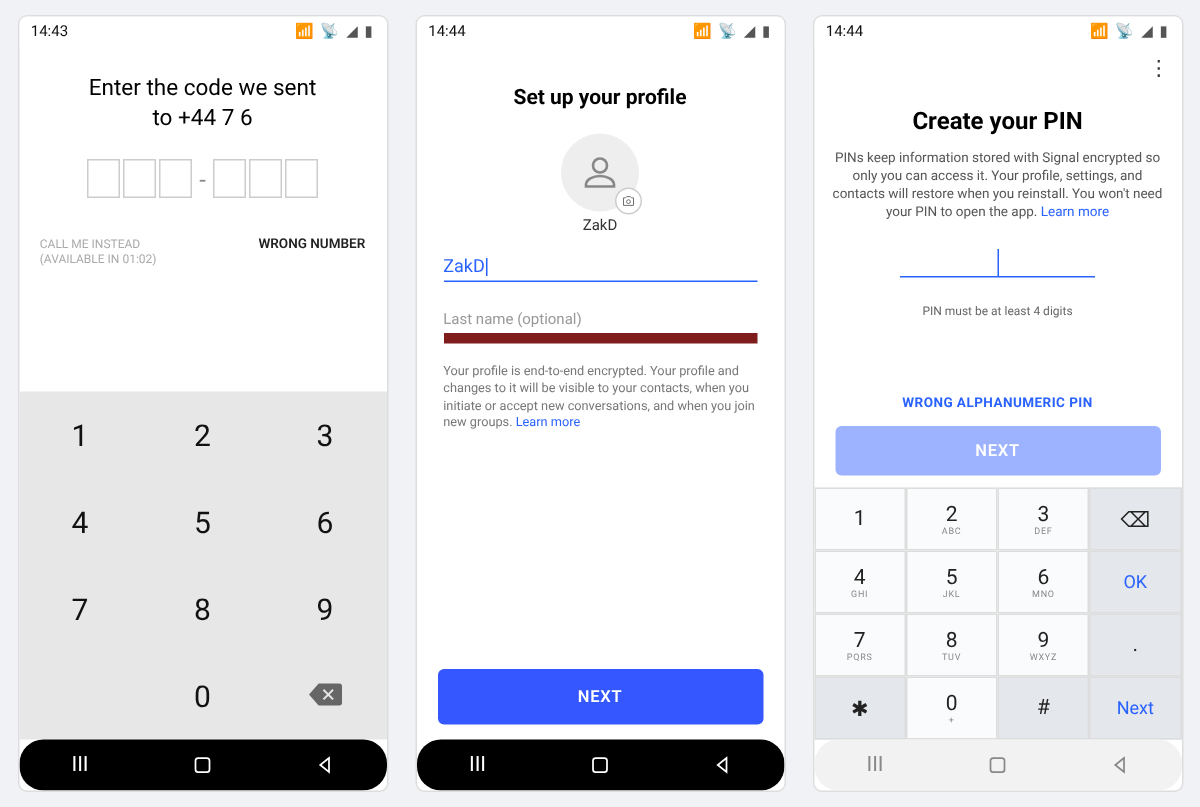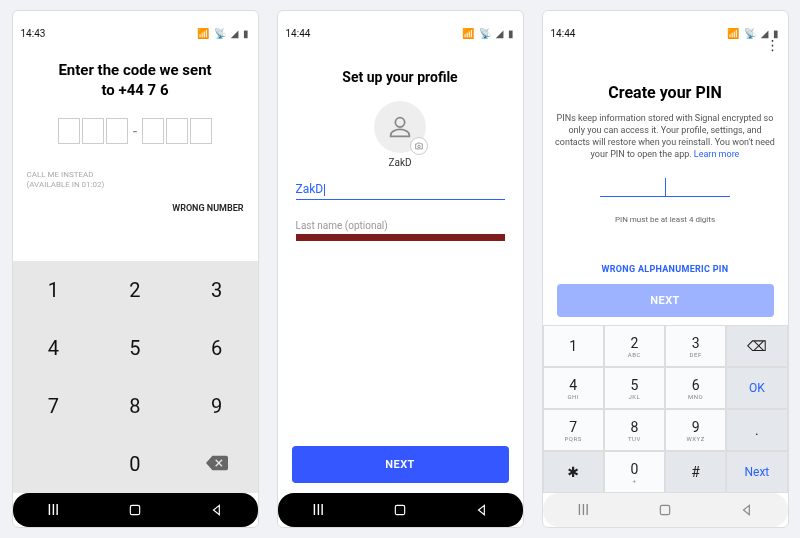--- a/index.html
+++ b/index.html
@@ -31,7 +31,6 @@
     font-size: 10px;
     color: #111;
     background: #fff;
-    margin-top: 12px;
   }
   .statusbar .icons { letter-spacing: 1px; color:#555; }
   .content { flex: 1; display: flex; flex-direction: column; }

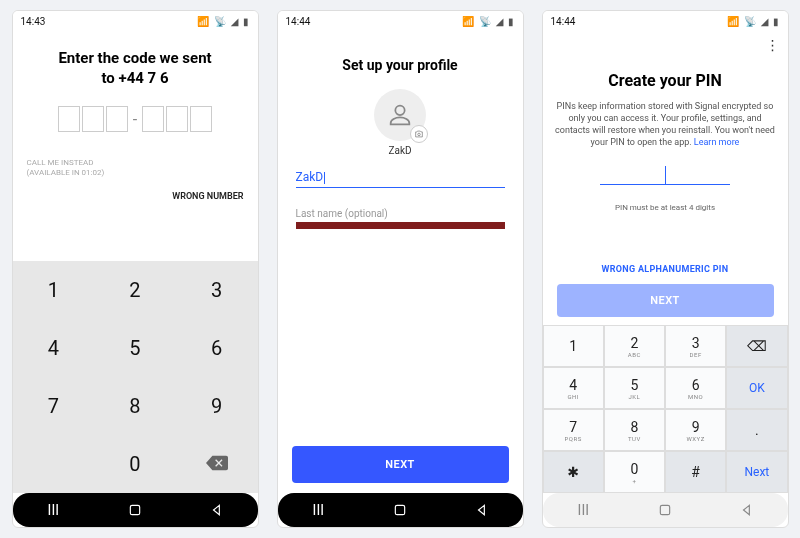--- a/index.html
+++ b/index.html
@@ -36,7 +36,7 @@
   .content { flex: 1; display: flex; flex-direction: column; }
   
   .s1-top { padding: 18px 16px 8px; text-align: center; }
-  .s1-title { font-size: 15px; font-weight: 700; line-height: 1.3; }
+  .s1-title { font-size: 15px; font-weight: 400; line-height: 1.3; }
   .code-boxes { margin-top: 18px; display: flex; justify-content: center; align-items: center; gap: 2px; }
   .code-box { width: 22px; height: 26px; border: 1px solid #ccc; background:#fff; }
   .code-dash { margin: 0 3px; color:#888; }

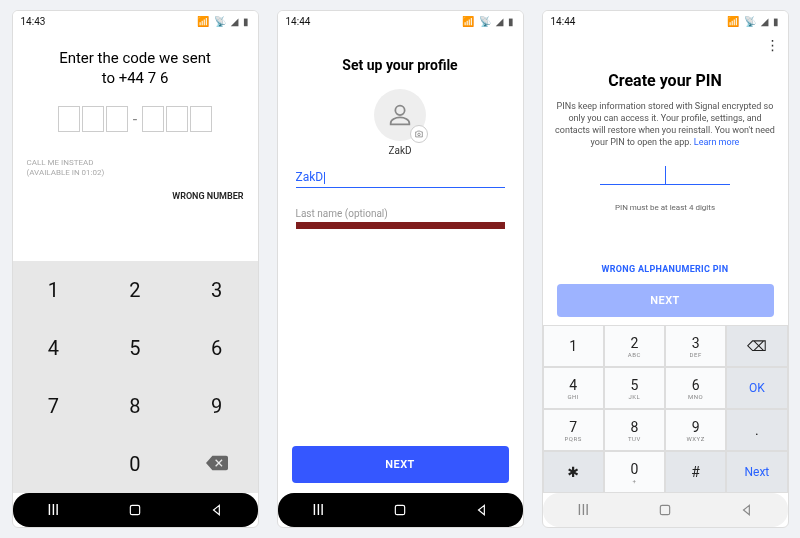--- a/index.html
+++ b/index.html
@@ -42,7 +42,7 @@
   .code-dash { margin: 0 3px; color:#888; }
   .s1-links { display:flex; justify-content:space-between; padding:18px 14px 6px; }
   .s1-link-left { font-size:8px; color:#aaa; line-height:1.2; text-align:left; }
-  .s1-link-right { font-size:9px; font-weight:600; color:#222;margin-top:33px; }
+  .s1-link-right { font-size:9px; font-weight:600; color:#222; }
   .keypad { background:#e7e7e7; margin-top:auto; }
   .keypad-grid { display:grid; grid-template-columns:repeat(3,1fr); }
   .key { height:58px; display:flex; align-items:center; justify-content:center; font-size:20px; font-weight:400; color:#111; }

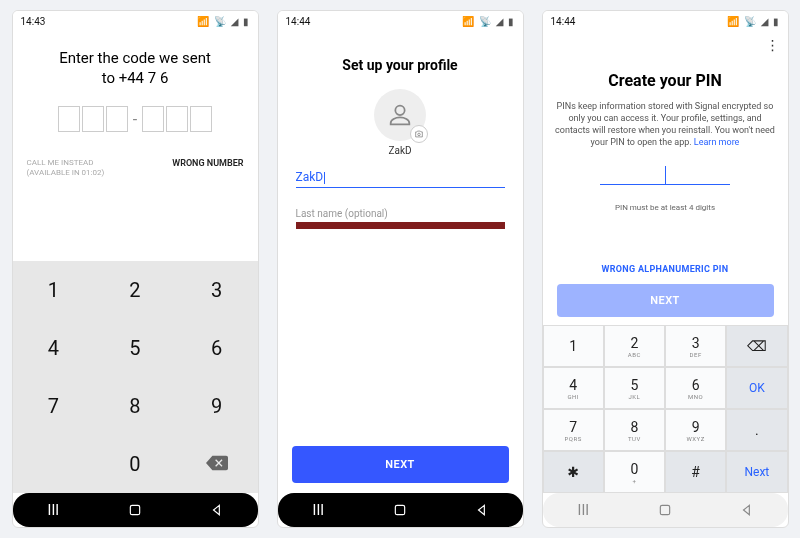--- a/index.html
+++ b/index.html
@@ -180,6 +180,9 @@
       </div>
       <div class="field inactive" placeholder="Last name (optional)"><span>Last name (optional)</span></div>
     </div>
+    <div class="desc">
+      <span>Your profile is end-to-end encrypted. Your profile and changes to it will be visible to your contacts, when you initiate or accept new conversations, and when you join new groups. </span><span class="learn">Learn more</span>
+    </div>
     <div class="big-next">NEXT</div>
   </div>
   <div class="navbar">

